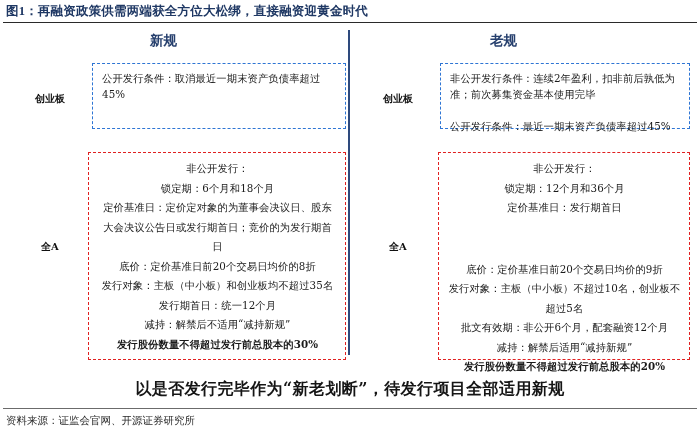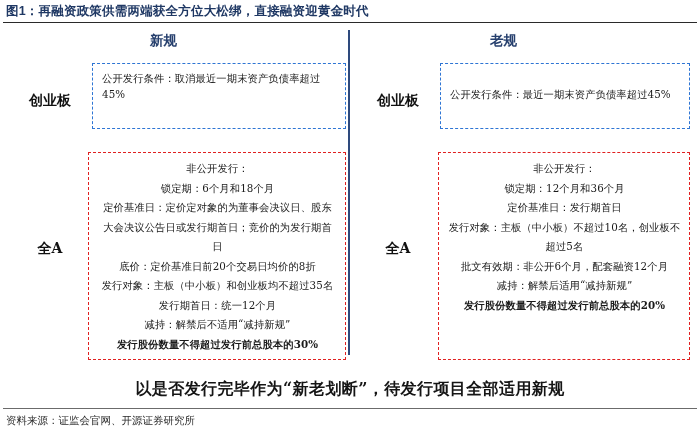--- a/index.html
+++ b/index.html
@@ -21,7 +21,7 @@
     position: absolute;
     left: 6px;
     top: 3px;
-    font-family: Liberation Sans, sans-serif;
+    font-family: Liberation Serif, serif;
     font-size: 12.5px;
     font-weight: bold;
     color: #1F3864;

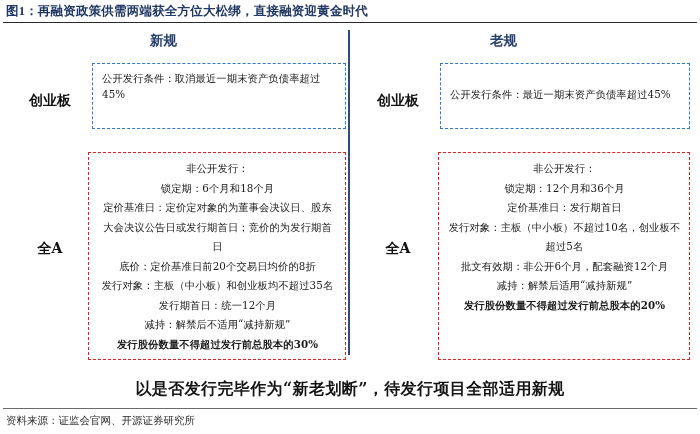--- a/index.html
+++ b/index.html
@@ -160,6 +160,7 @@
 </div>
 
 <div class="box blue" id="box-old-cyb">
+  <p class="ln">非公开发行条件：连续2年盈利，扣非前后孰低为准；前次募集资金基本使用完毕</p>
   <p class="ln sp">公开发行条件：最近一期末资产负债率超过45%</p>
 </div>
 

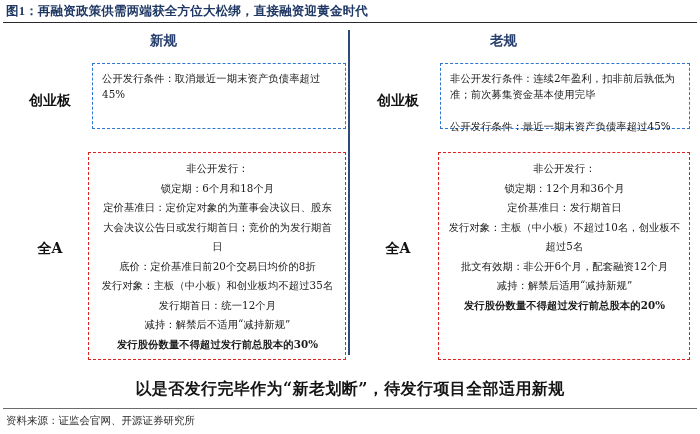--- a/index.html
+++ b/index.html
@@ -62,7 +62,7 @@
   
   .row-label {
     position: absolute;
-    font-size: 14px;
+    font-size: 10px;
     font-weight: bold;
     color: #111111;
     text-align: center;

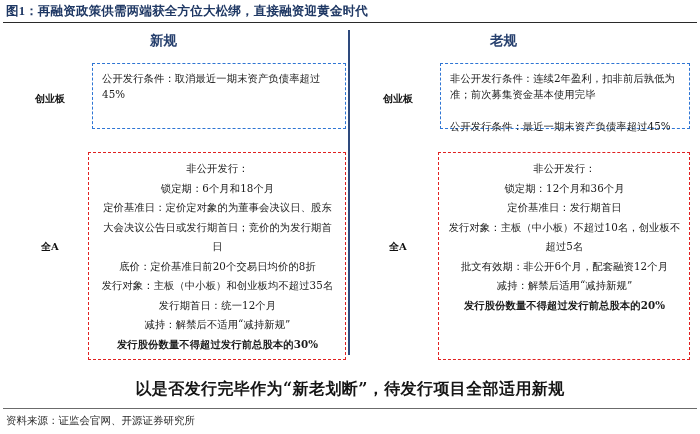--- a/index.html
+++ b/index.html
@@ -179,6 +179,7 @@
   <p class="ln">非公开发行：</p>
   <p class="ln">锁定期：12个月和36个月</p>
   <p class="ln">定价基准日：发行期首日</p>
+  <p class="ln sp" style="margin-top:42px">底价：定价基准日前20个交易日均价的9折</p>
   <p class="ln">发行对象：主板（中小板）不超过10名，创业板不超过5名</p>
   <p class="ln">批文有效期：非公开6个月，配套融资12个月</p>
   <p class="ln">减持：解禁后适用“减持新规”</p>

